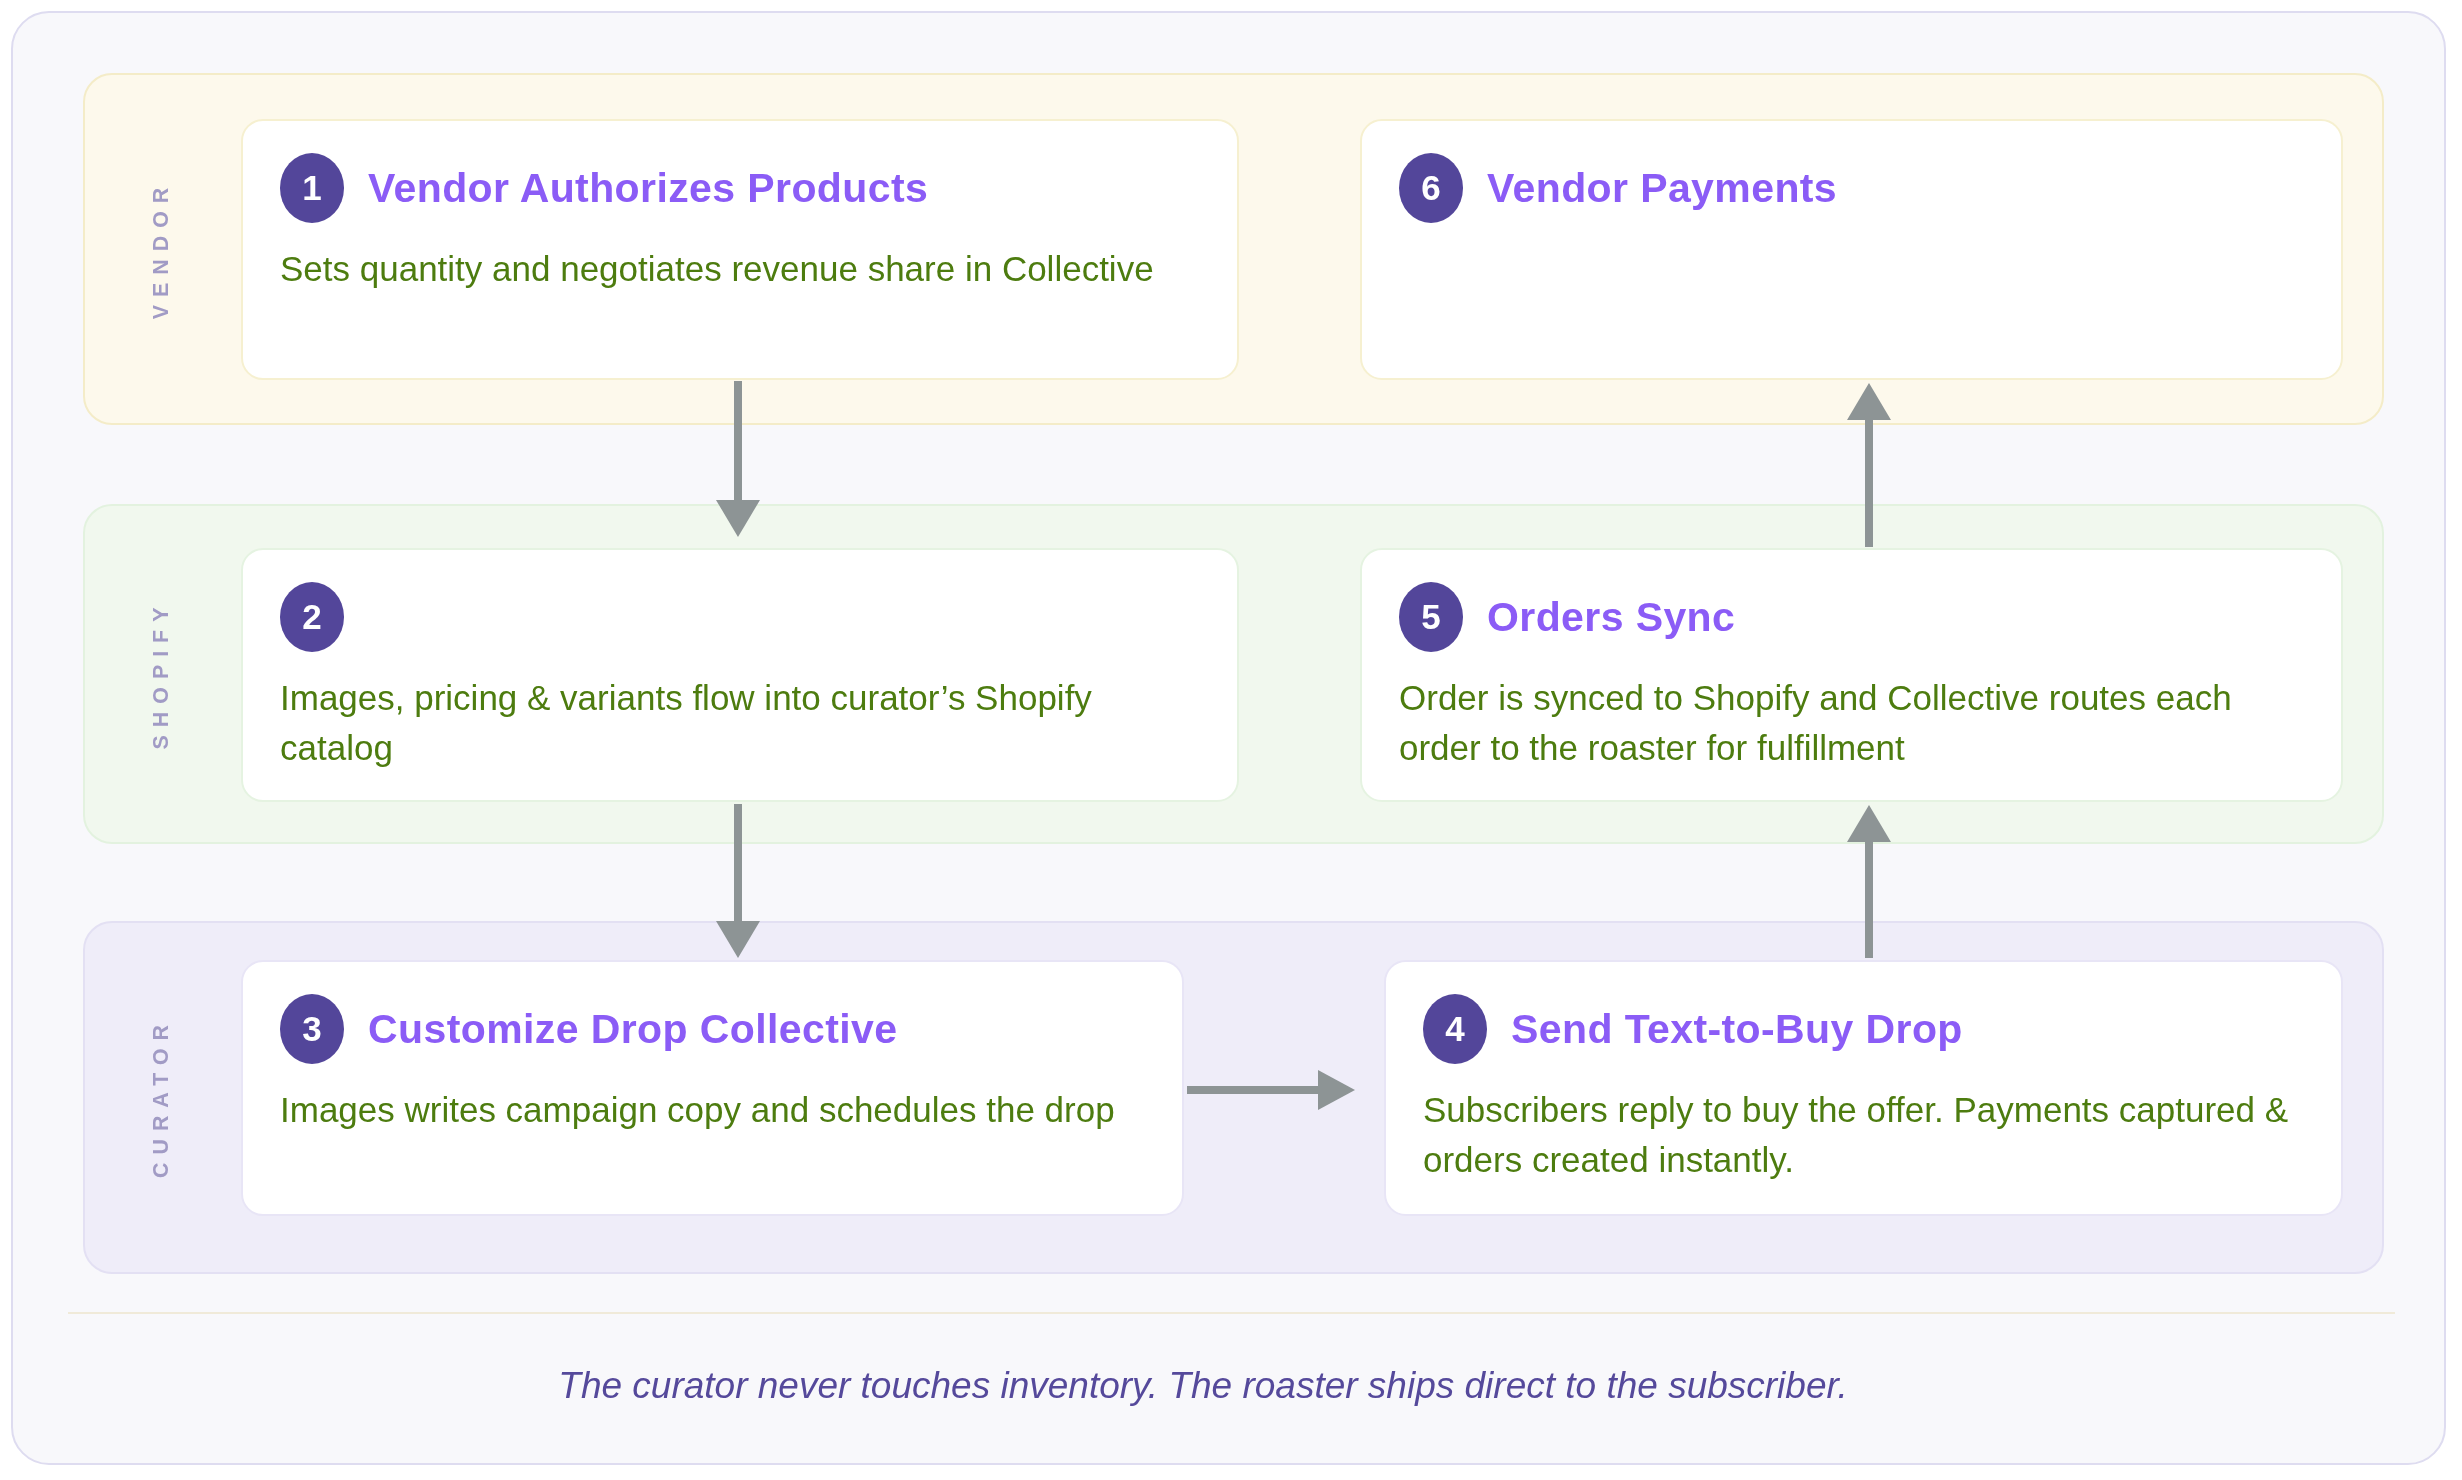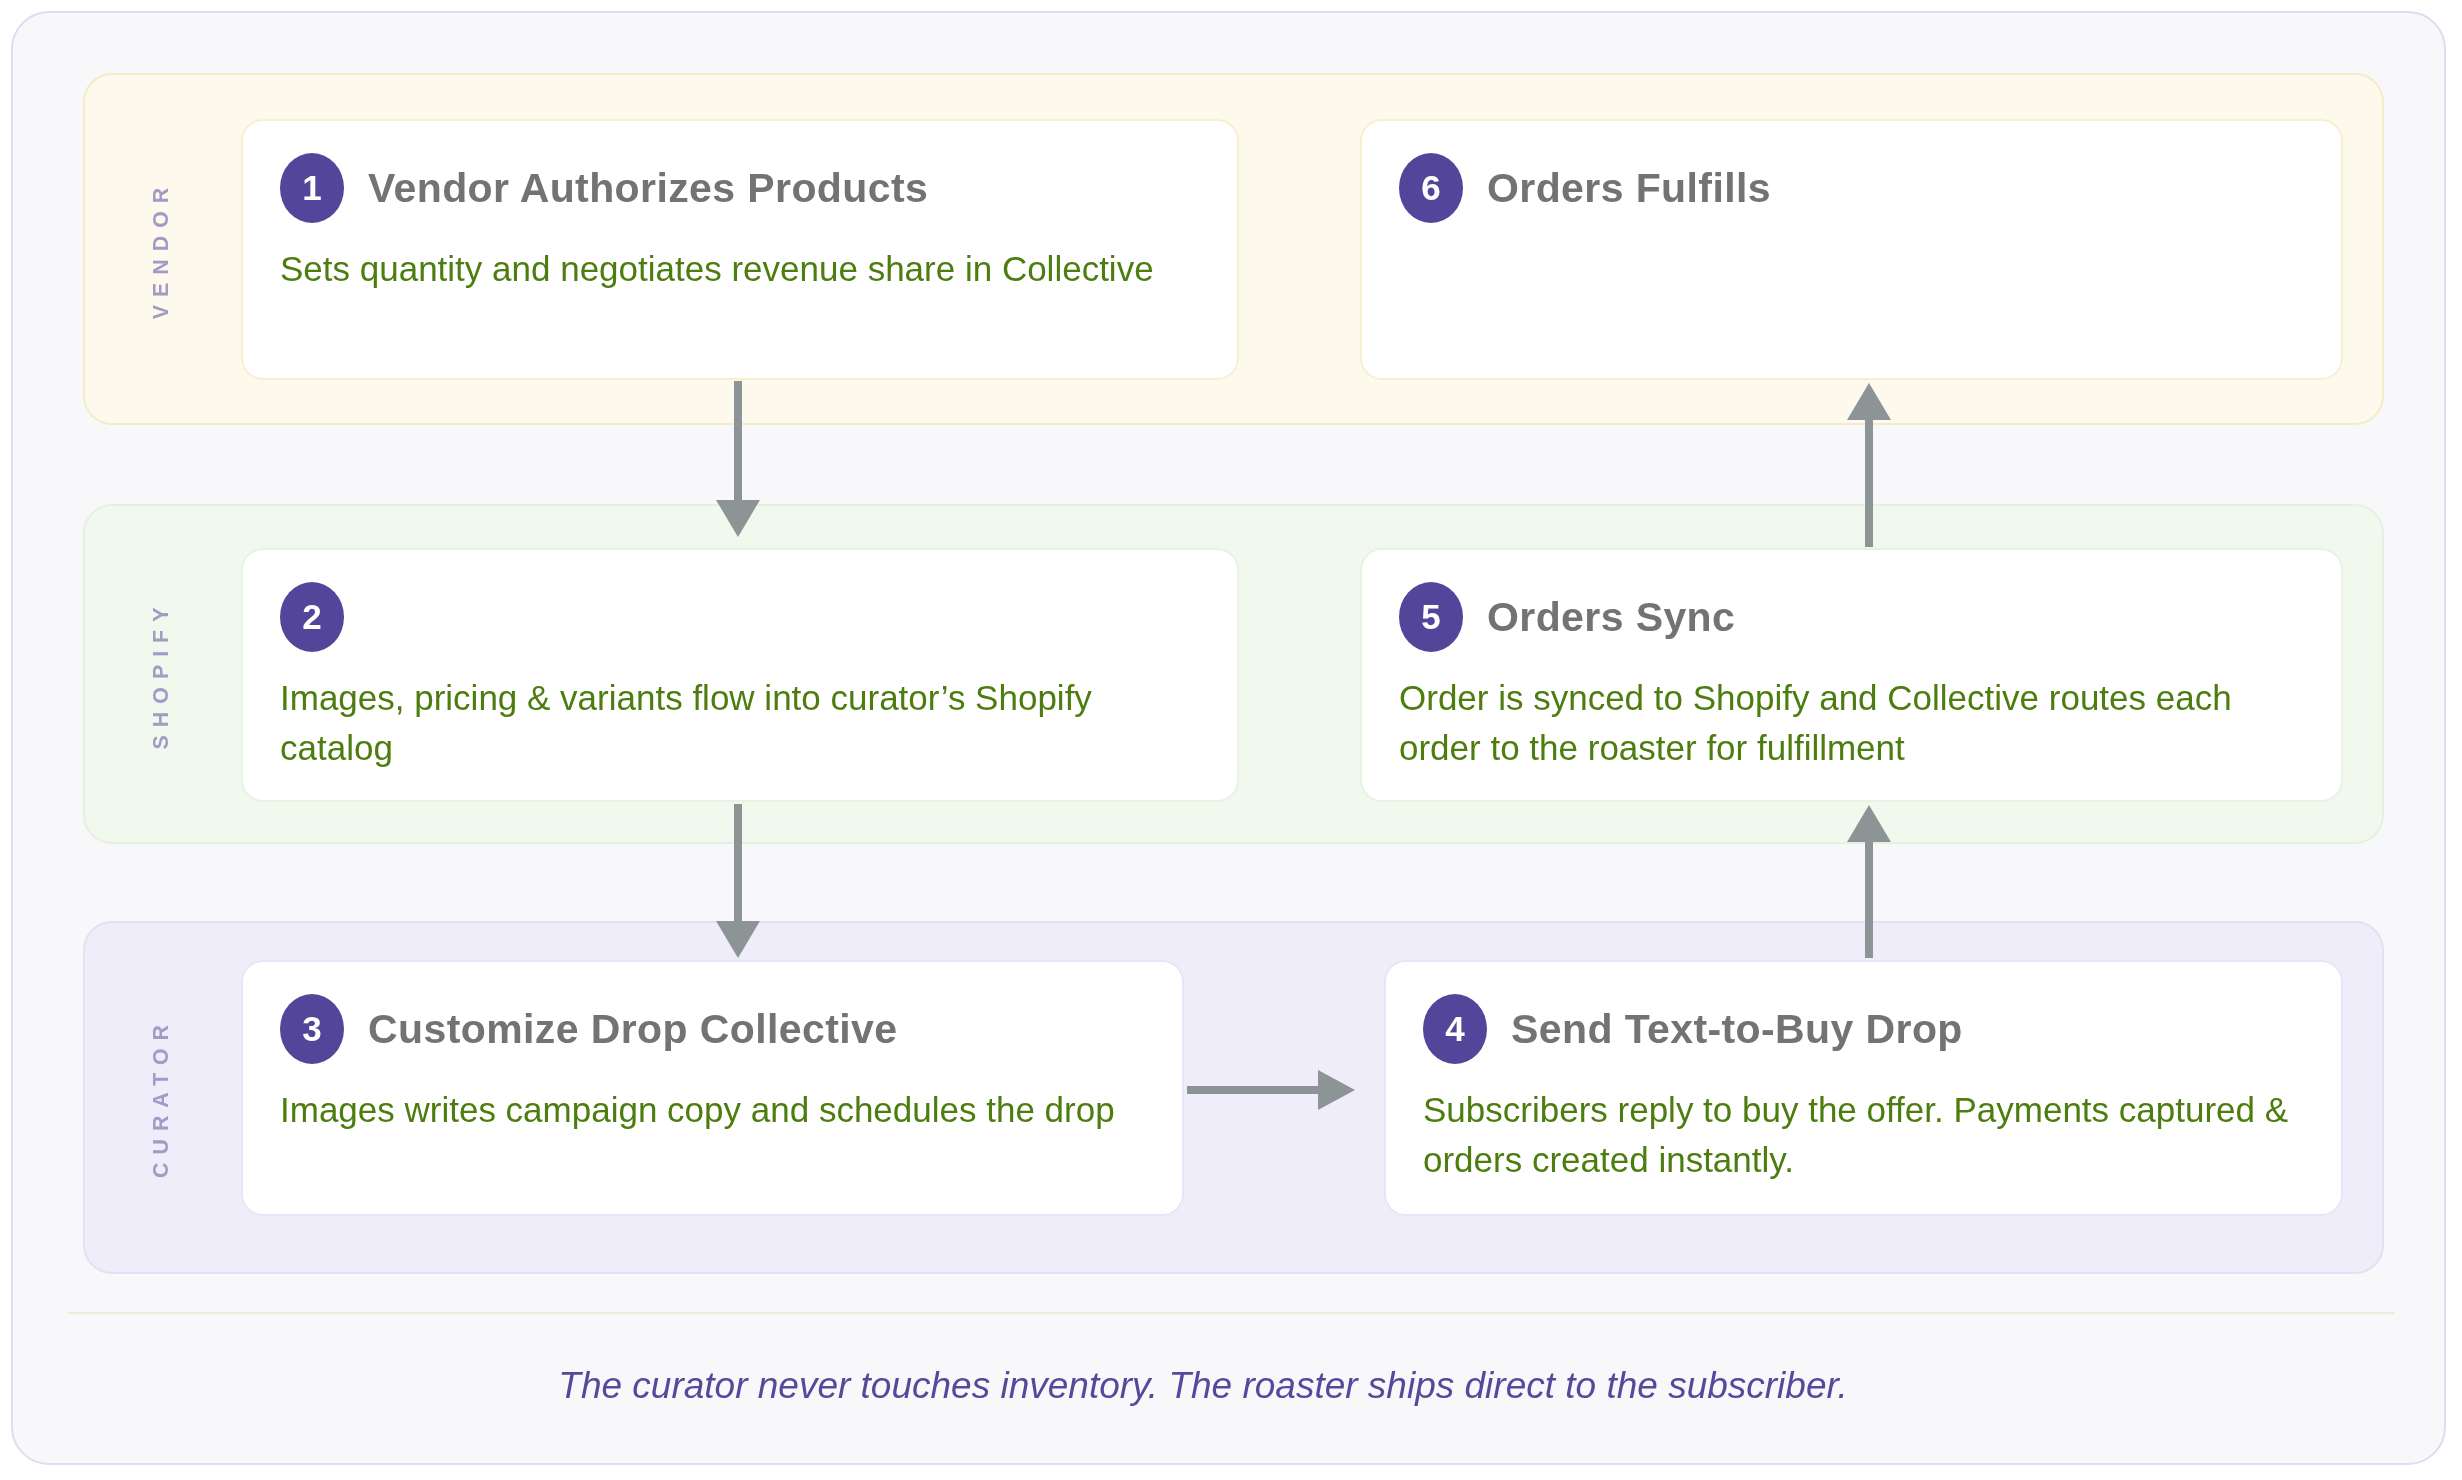--- a/index.html
+++ b/index.html
@@ -79,7 +79,7 @@
   .card-title {
     margin-left: 24px;
     font-size: 41px; font-weight: bold;
-    color: #737373;
+    color: #8b5cf6;
     letter-spacing: 0.4px;
   }
   .card-desc {

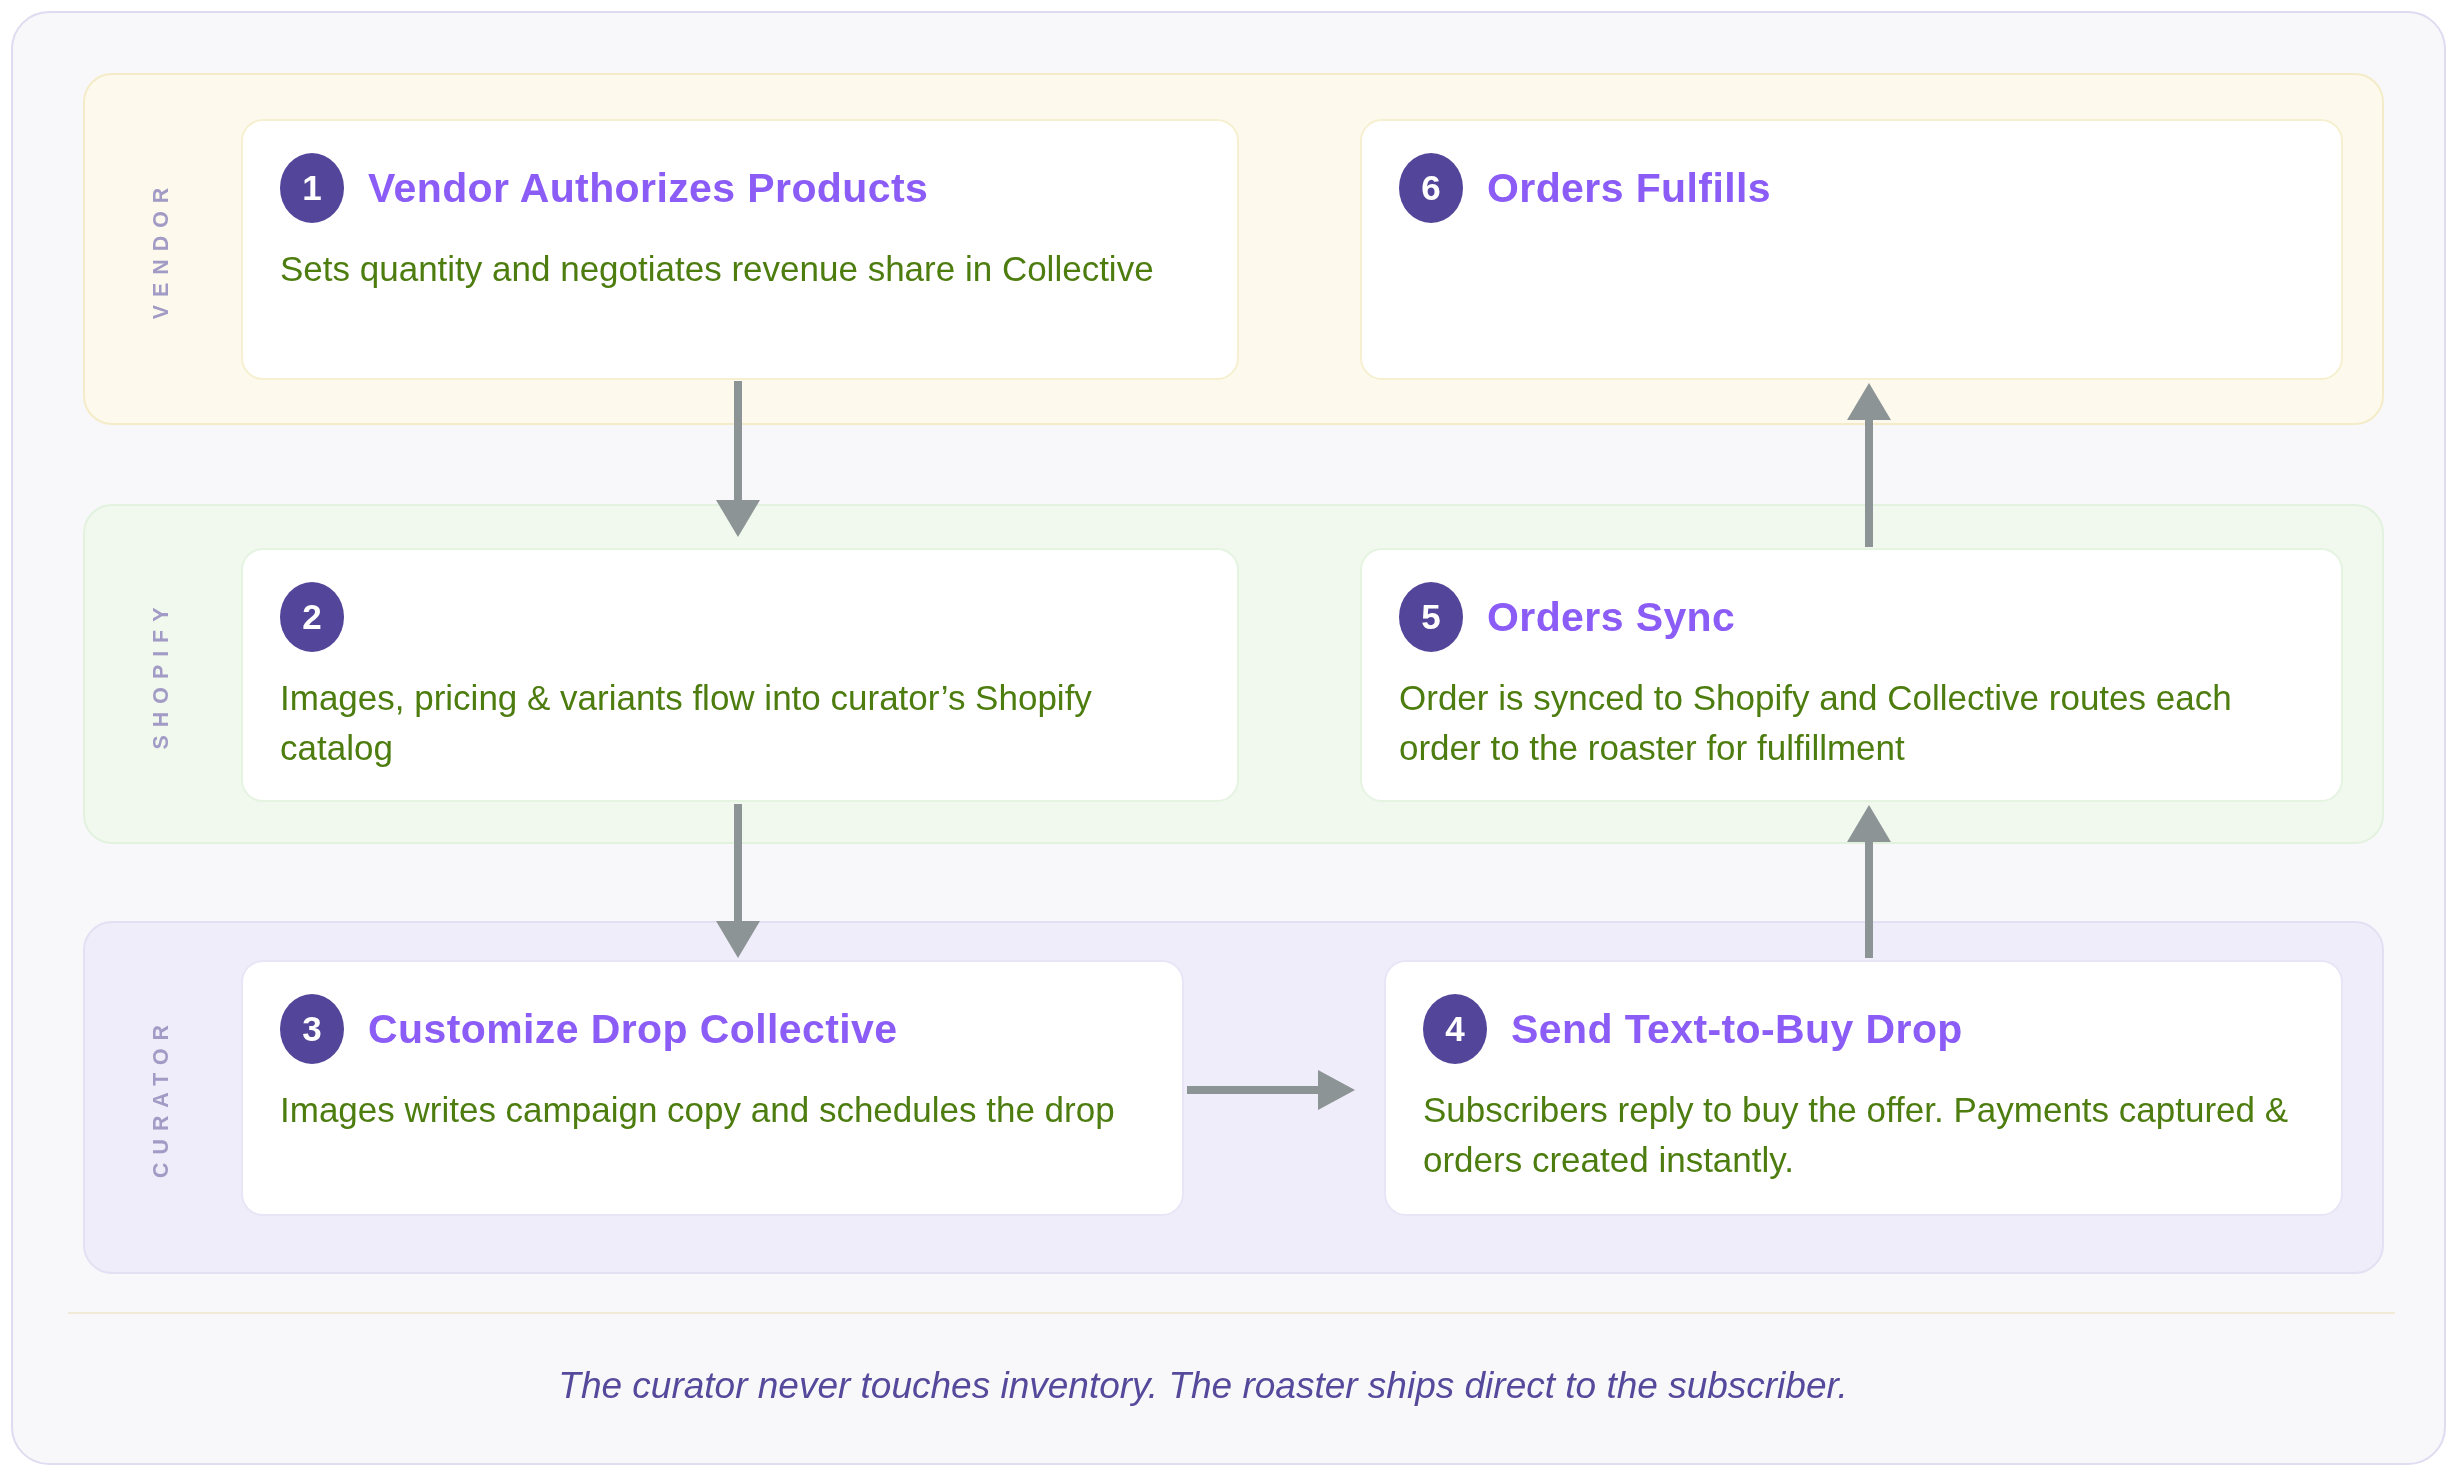--- a/index.html
+++ b/index.html
@@ -164,7 +164,7 @@
 <div class="card card-vendor card-6">
   <div class="card-header">
     <div class="badge">6</div>
-    <div class="card-title">Orders Fulfills</div>
+    <div class="card-title">Vendor Payments</div>
   </div>
 </div>
 

